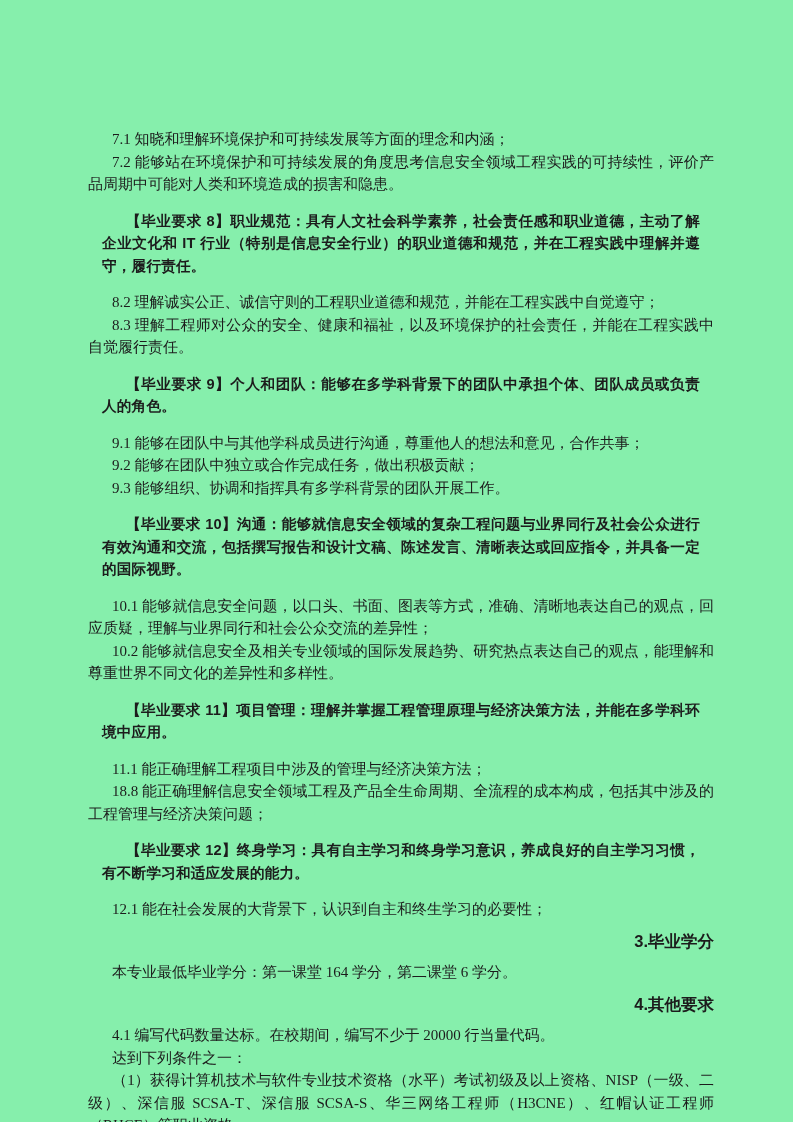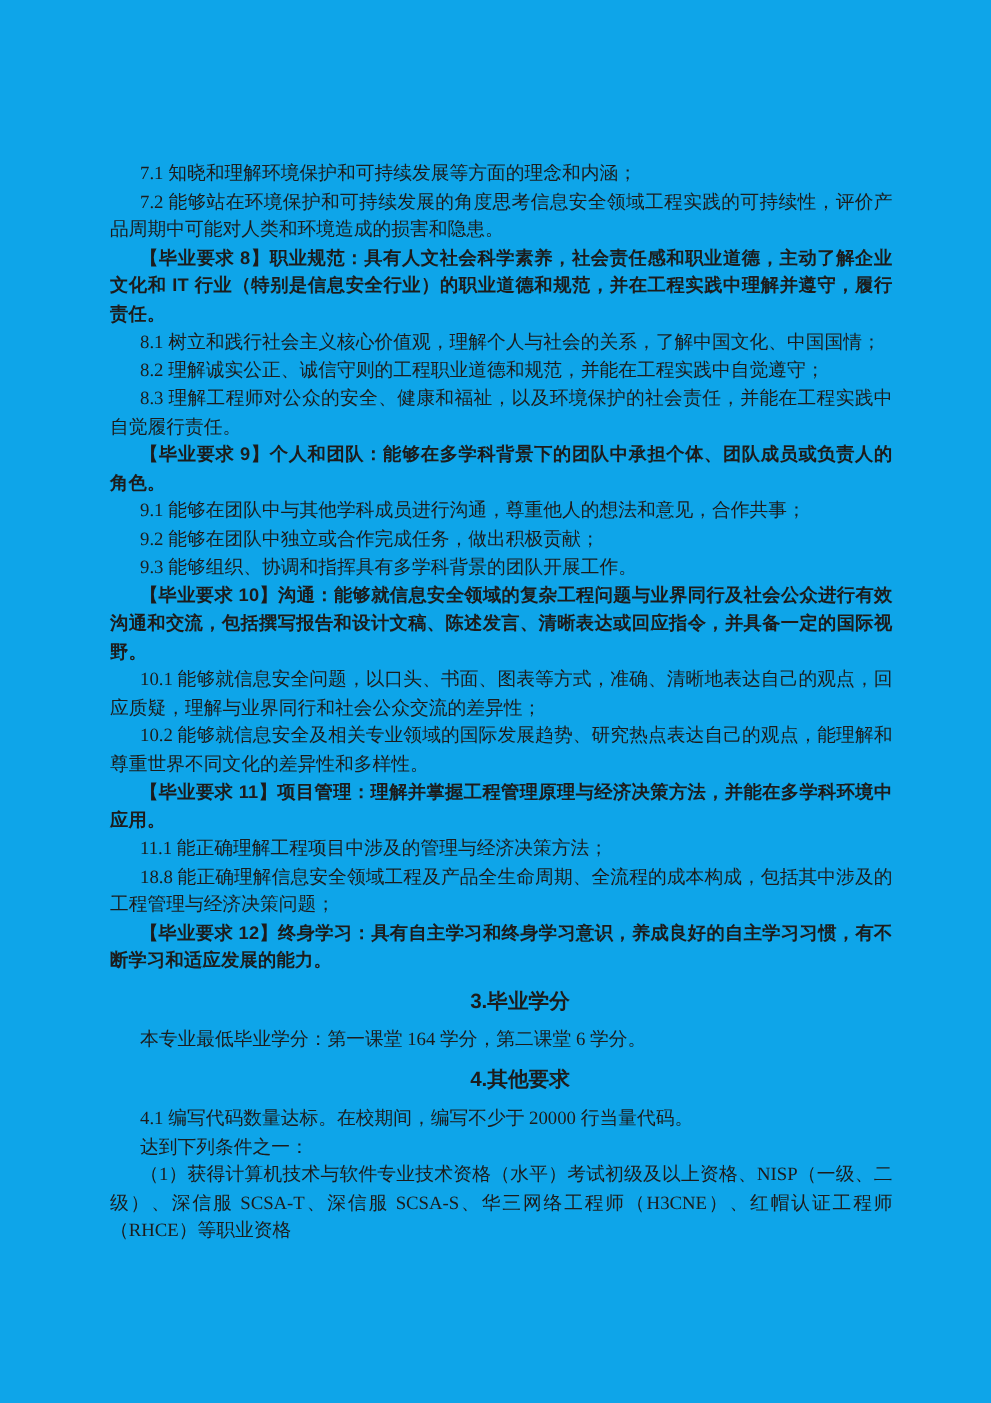--- a/index.html
+++ b/index.html
@@ -12,7 +12,7 @@
     width: 793px;
     height: 1122px;
     margin: 0 auto;
-    background: #0ea5e9;
+    background: #86efac;
     overflow: hidden;
   }
   .content {

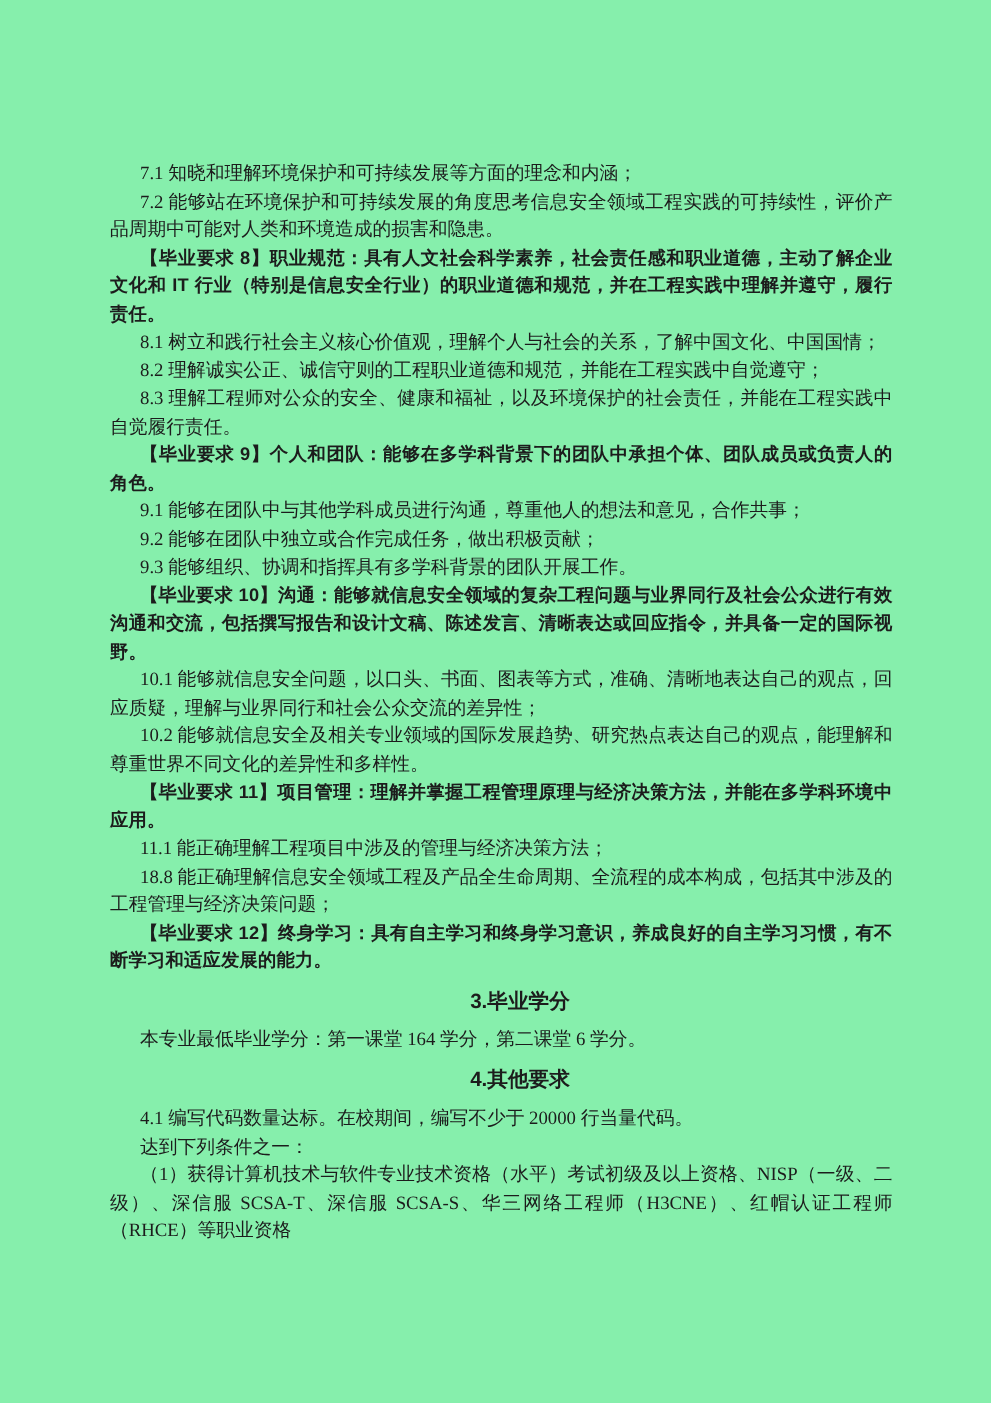--- a/index.html
+++ b/index.html
@@ -31,7 +31,7 @@
     text-indent: 24px;
   }
   p.requirement {
-    margin: 0;
+    margin: 14px;
     text-indent: 24px;
     font-weight: 700;
     font-family: "Liberation Sans", "DejaVu Sans", sans-serif;

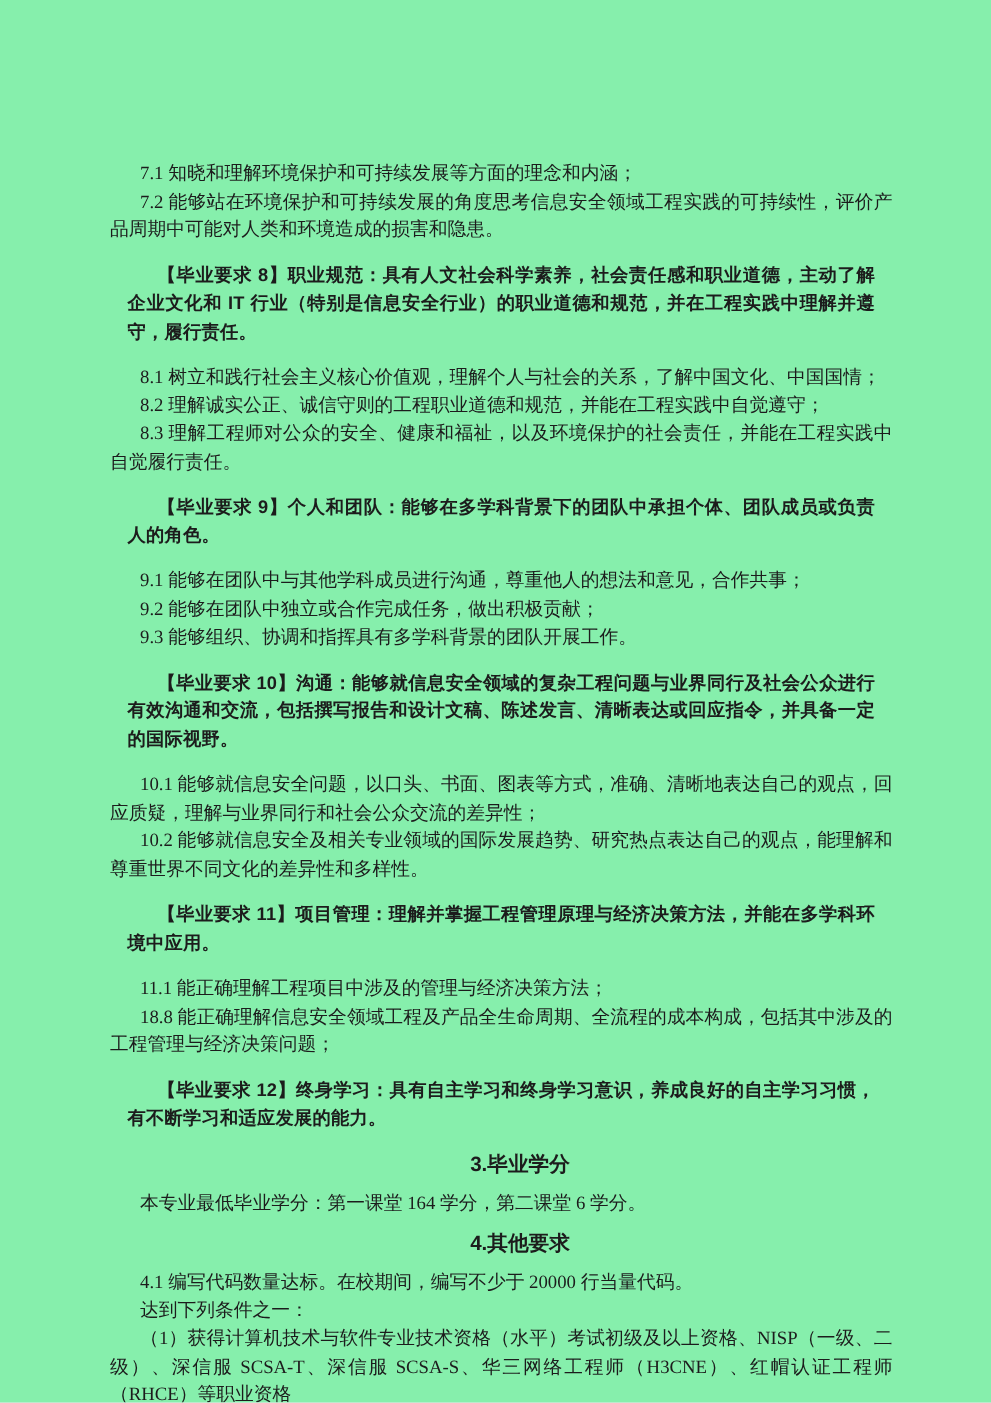--- a/index.html
+++ b/index.html
@@ -56,7 +56,6 @@
       <p class="body">7.1 知晓和理解环境保护和可持续发展等方面的理念和内涵；</p>
       <p class="body">7.2 能够站在环境保护和可持续发展的角度思考信息安全领域工程实践的可持续性，评价产品周期中可能对人类和环境造成的损害和隐患。</p>
       <p class="requirement">【毕业要求 8】职业规范：具有人文社会科学素养，社会责任感和职业道德，主动了解企业文化和 IT 行业（特别是信息安全行业）的职业道德和规范，并在工程实践中理解并遵守，履行责任。</p>
-      <p class="body">8.1 树立和践行社会主义核心价值观，理解个人与社会的关系，了解中国文化、中国国情；</p>
       <p class="body">8.2 理解诚实公正、诚信守则的工程职业道德和规范，并能在工程实践中自觉遵守；</p>
       <p class="body">8.3 理解工程师对公众的安全、健康和福祉，以及环境保护的社会责任，并能在工程实践中自觉履行责任。</p>
       <p class="requirement">【毕业要求 9】个人和团队：能够在多学科背景下的团队中承担个体、团队成员或负责人的角色。</p>

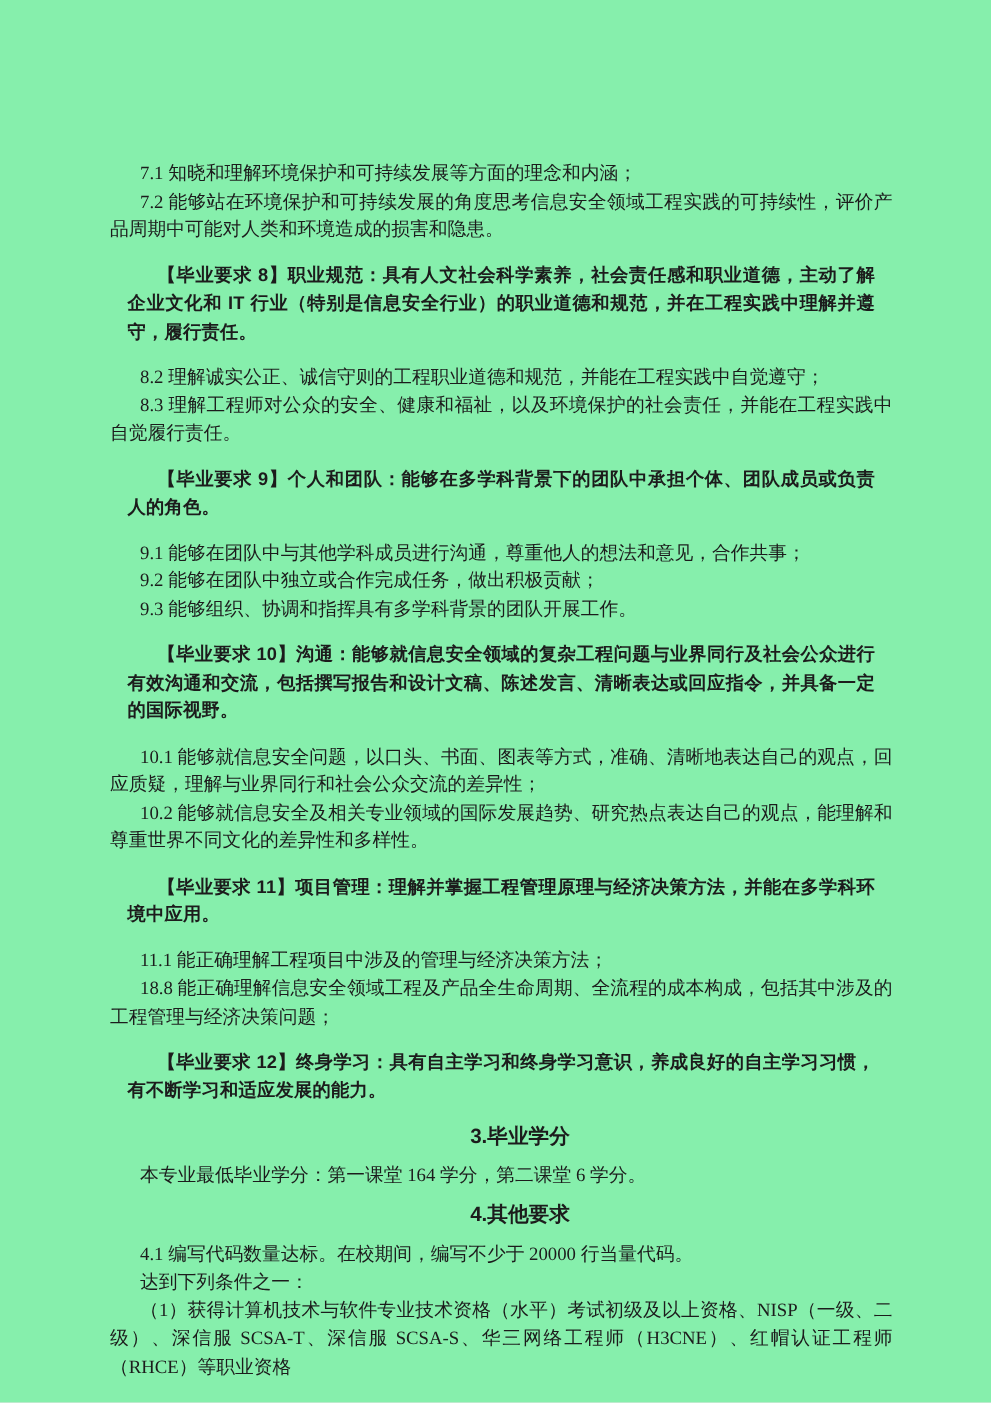--- a/index.html
+++ b/index.html
@@ -69,6 +69,7 @@
       <p class="body">11.1 能正确理解工程项目中涉及的管理与经济决策方法；</p>
       <p class="body">18.8 能正确理解信息安全领域工程及产品全生命周期、全流程的成本构成，包括其中涉及的工程管理与经济决策问题；</p>
       <p class="requirement">【毕业要求 12】终身学习：具有自主学习和终身学习意识，养成良好的自主学习习惯，有不断学习和适应发展的能力。</p>
+      <p class="body">12.1 能在社会发展的大背景下，认识到自主和终生学习的必要性；</p>
       <h2 class="heading">3.毕业学分</h2>
       <p class="body">本专业最低毕业学分：第一课堂 164 学分，第二课堂 6 学分。</p>
       <h2 class="heading">4.其他要求</h2>

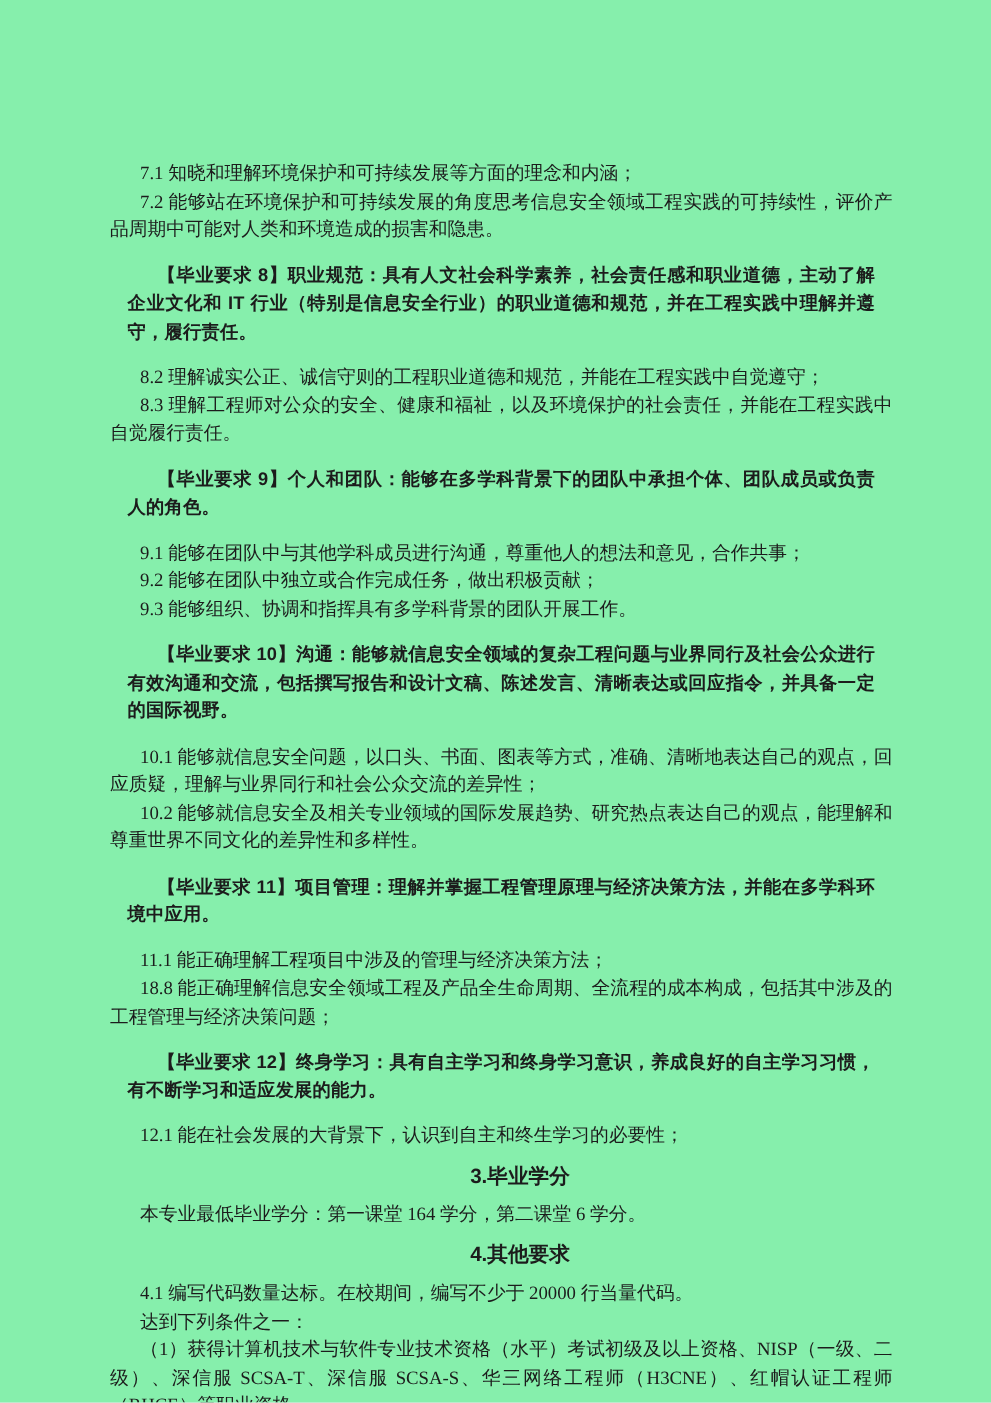--- a/index.html
+++ b/index.html
@@ -45,7 +45,7 @@
     font-weight: 700;
     text-indent: 30px;
     font-family: "Liberation Sans", "DejaVu Sans", sans-serif;
-    text-align: center;
+    text-align: right;
   }
 </style>
 </head>

